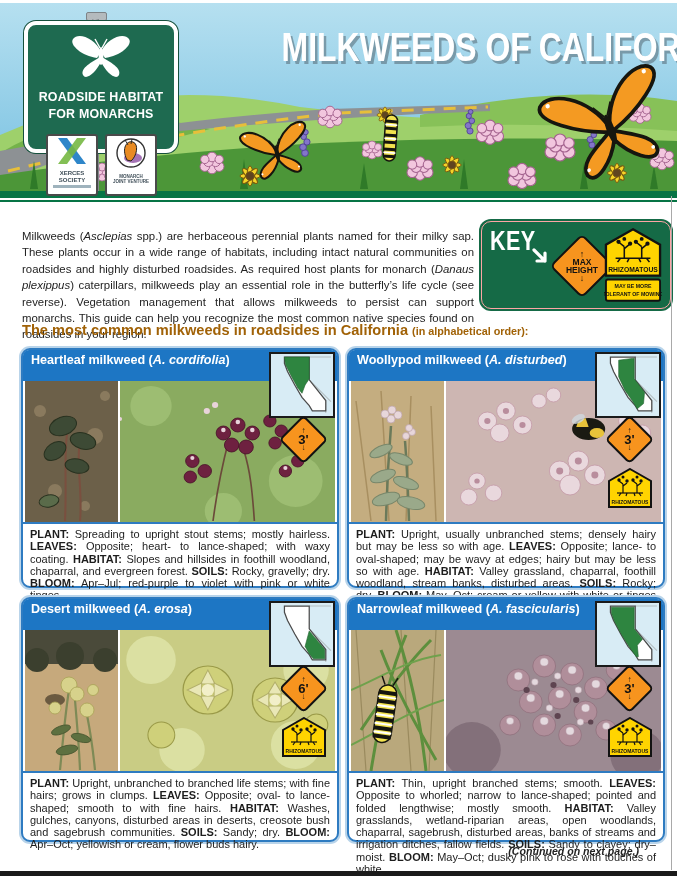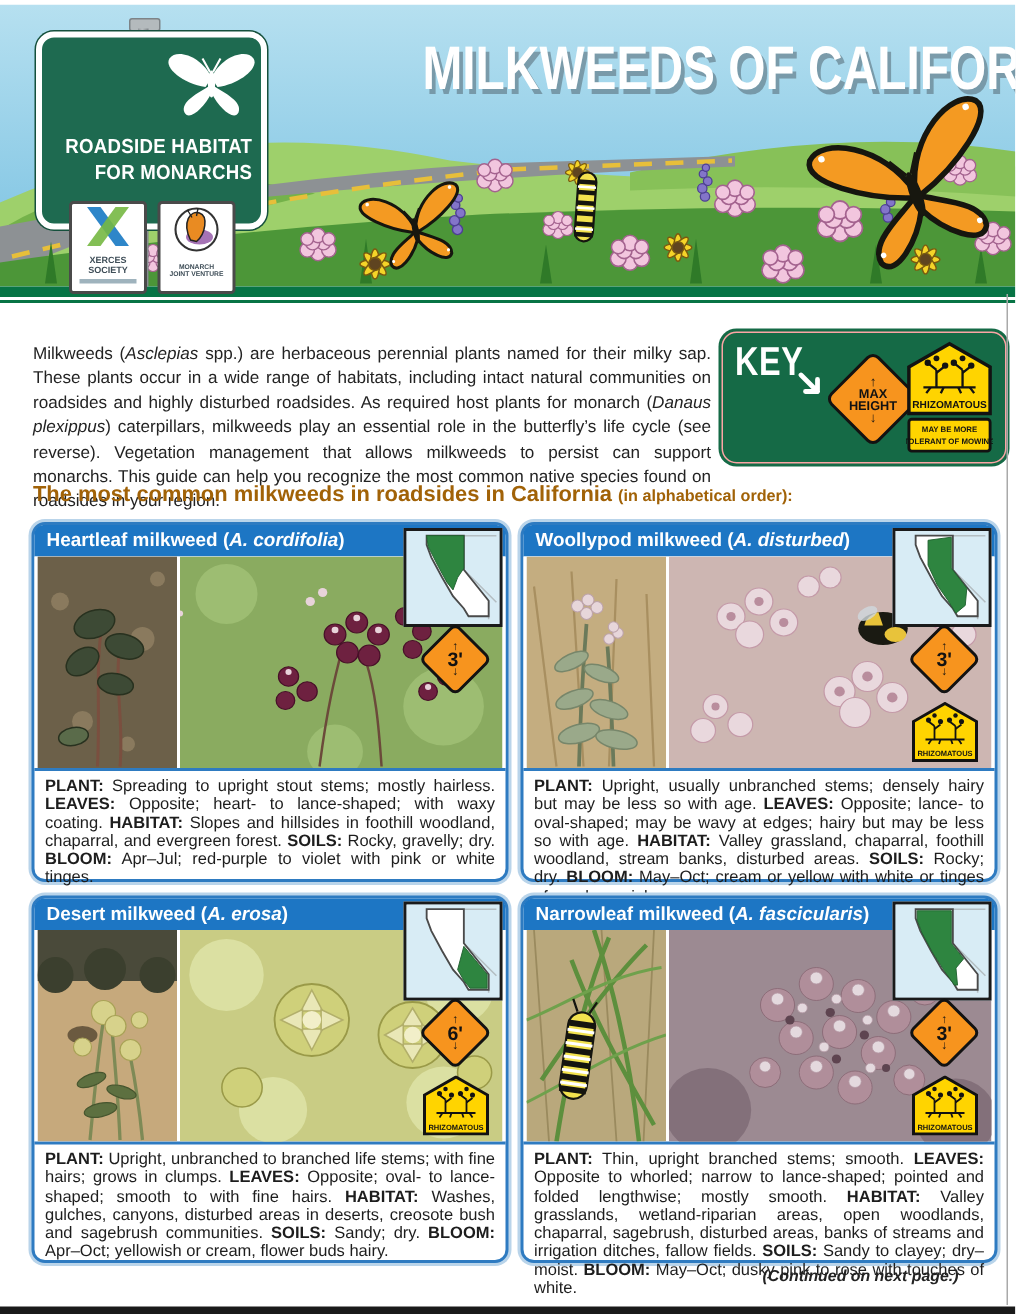--- a/index.html
+++ b/index.html
@@ -11,7 +11,7 @@
   .hero svg.scene{position:absolute;left:0;top:0;}
   .pole{position:absolute;left:92px;top:16px;width:7px;height:172px;background:linear-gradient(90deg,#8e9498,#b9bec1 40%,#7d8387);z-index:1;}
   .pole-cap{position:absolute;left:86px;top:9px;width:19px;height:7px;background:#b4babd;border:1px solid #7d8387;border-radius:2px;z-index:1;}
-  .road-sign{position:absolute;left:24px;top:18px;width:146px;height:124px;background:#1e6a50;border:4px solid #fff;border-radius:12px;box-shadow:0 0 0 1px #15503c;z-index:2;text-align:right;}
+  .road-sign{position:absolute;left:24px;top:18px;width:146px;height:124px;background:#1e6a50;border:4px solid #fff;border-radius:12px;box-shadow:0 0 0 1px #15503c;z-index:2;text-align:center;}
   .road-sign .btf{margin-top:5px;}
   .sign-line{color:#fff;font-weight:bold;font-size:13.5px;letter-spacing:.2px;line-height:17px;transform:scaleX(.92);}
   .logos{position:absolute;left:46px;top:131px;display:flex;gap:7px;z-index:3;}

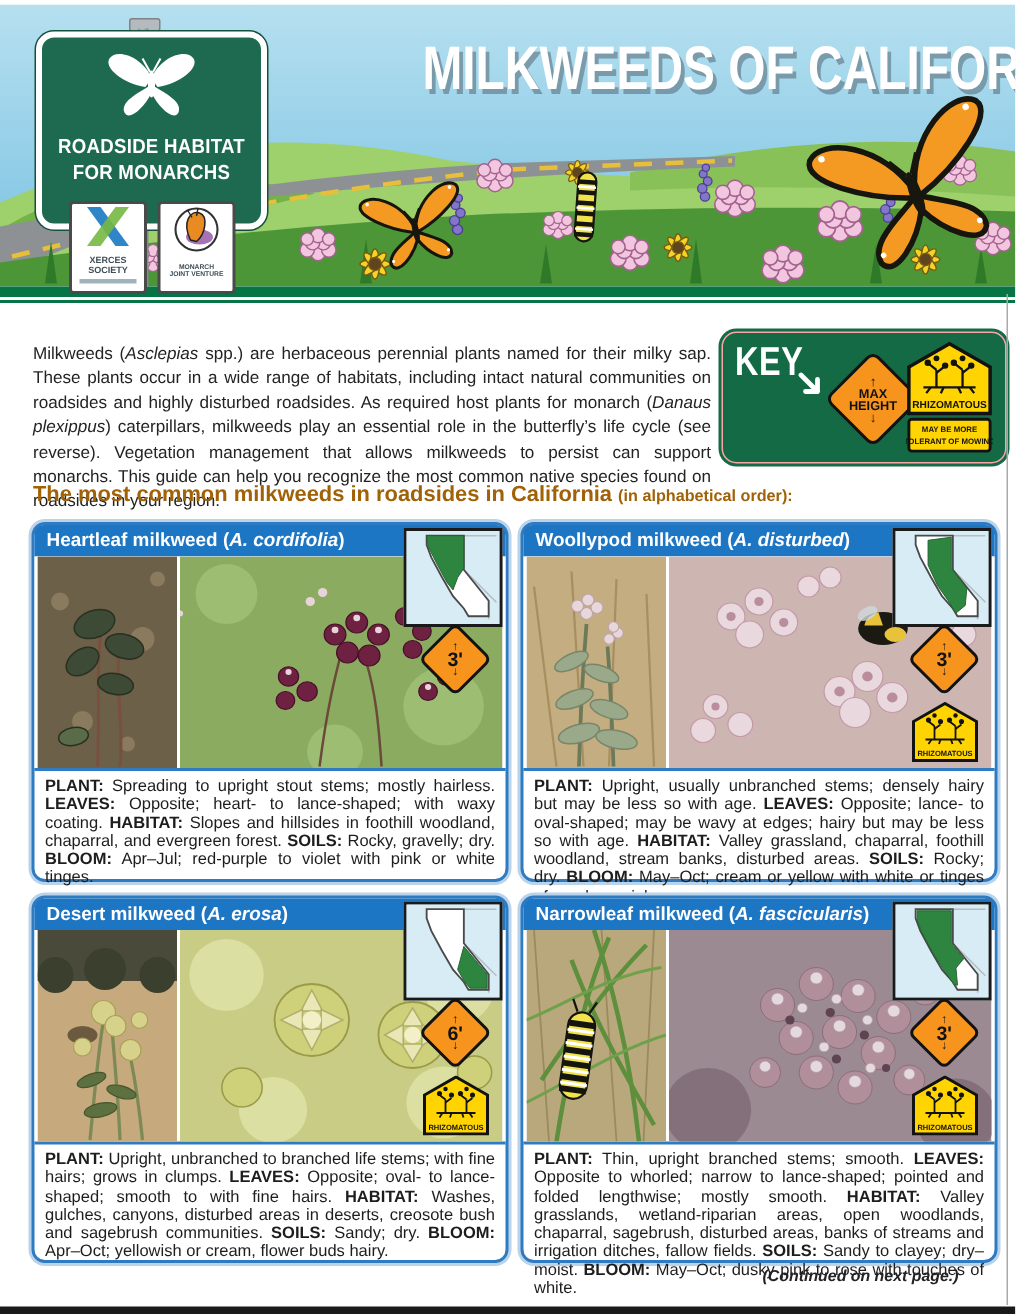--- a/index.html
+++ b/index.html
@@ -44,7 +44,7 @@
   .c2{left:347px;top:348px;height:236px;}
   .c3{left:21px;top:597px;height:241px;}
   .c4{left:347px;top:597px;height:241px;}
-  .card-header{height:21px;background:#1d76c4;border-radius:6px 6px 0 0;color:#fff;font-weight:bold;font-size:12.6px;line-height:21px;padding-left:8px;}
+  .card-header{height:31px;background:#1d76c4;border-radius:6px 6px 0 0;color:#fff;font-weight:bold;font-size:12.6px;line-height:21px;padding-left:8px;}
   .photos{display:flex;gap:2px;padding:0 2px;height:141px;background:#fff;}
   .photos svg{display:block;}
   .ph-left{width:93px;flex:none;}

